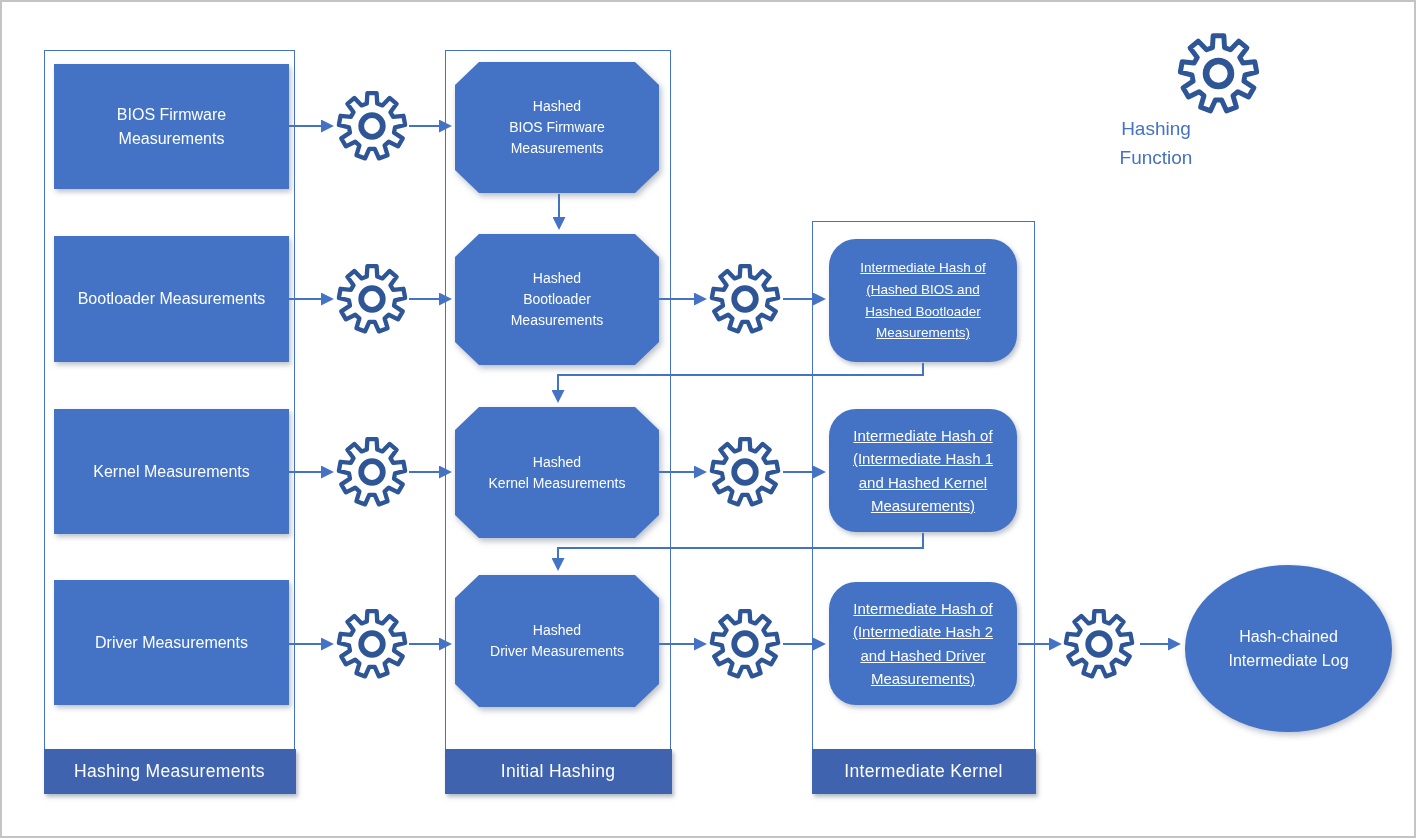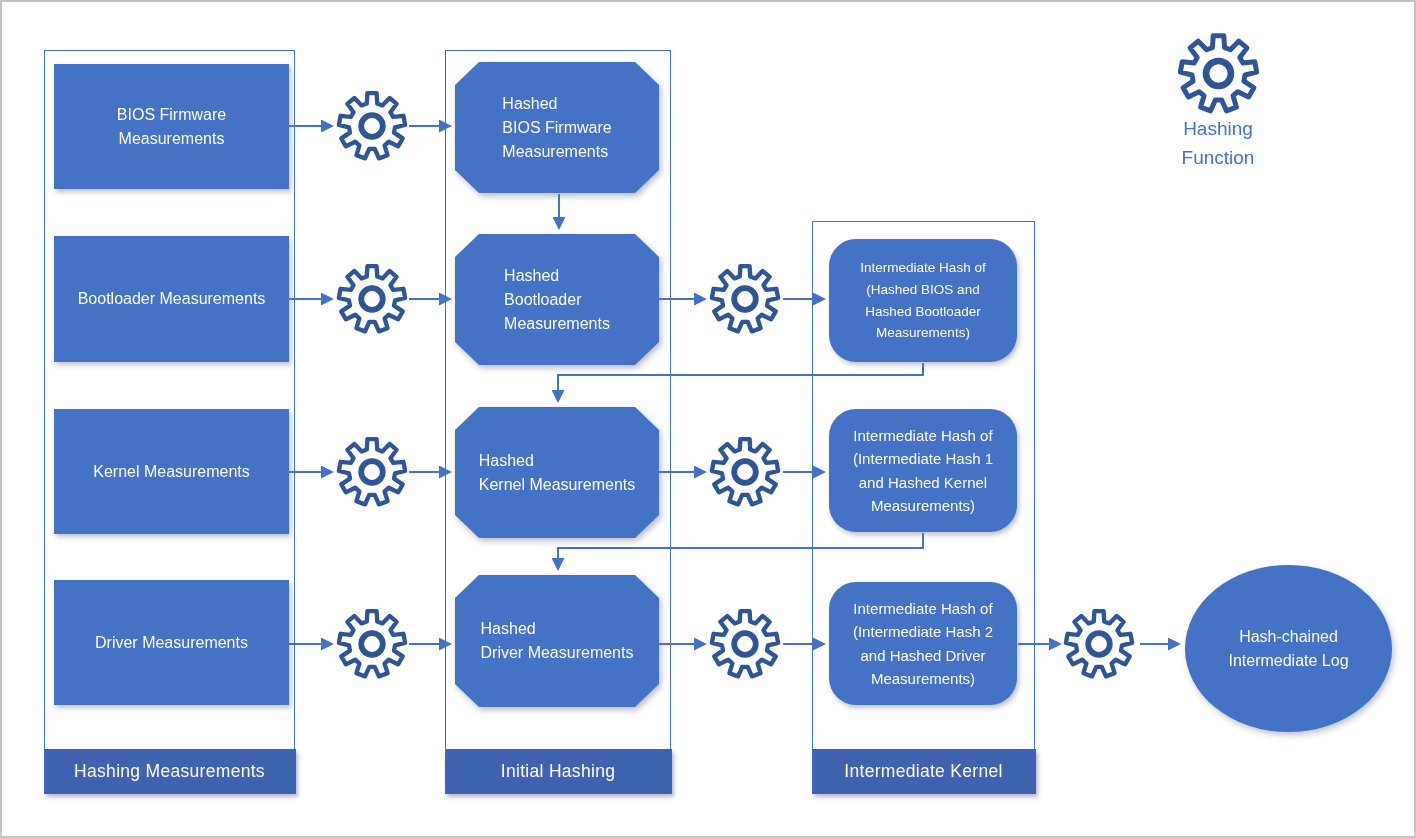--- a/index.html
+++ b/index.html
@@ -31,7 +31,7 @@
   .oct{
     position:absolute; inset:0; background:var(--shape-fill,#4472C4);
     color:var(--text-on-fill,#fff); display:flex; align-items:center; justify-content:center;
-    text-align:left; white-space:pre-line; font-size:16px; line-height:1.5;
+    text-align:center; white-space:pre-line; font-size:14px; line-height:1.5;
     clip-path:polygon(24px 0, calc(100% - 24px) 0, 100% 23px, 100% calc(100% - 23px),
                       calc(100% - 24px) 100%, 24px 100%, 0 calc(100% - 23px), 0 23px);
   }

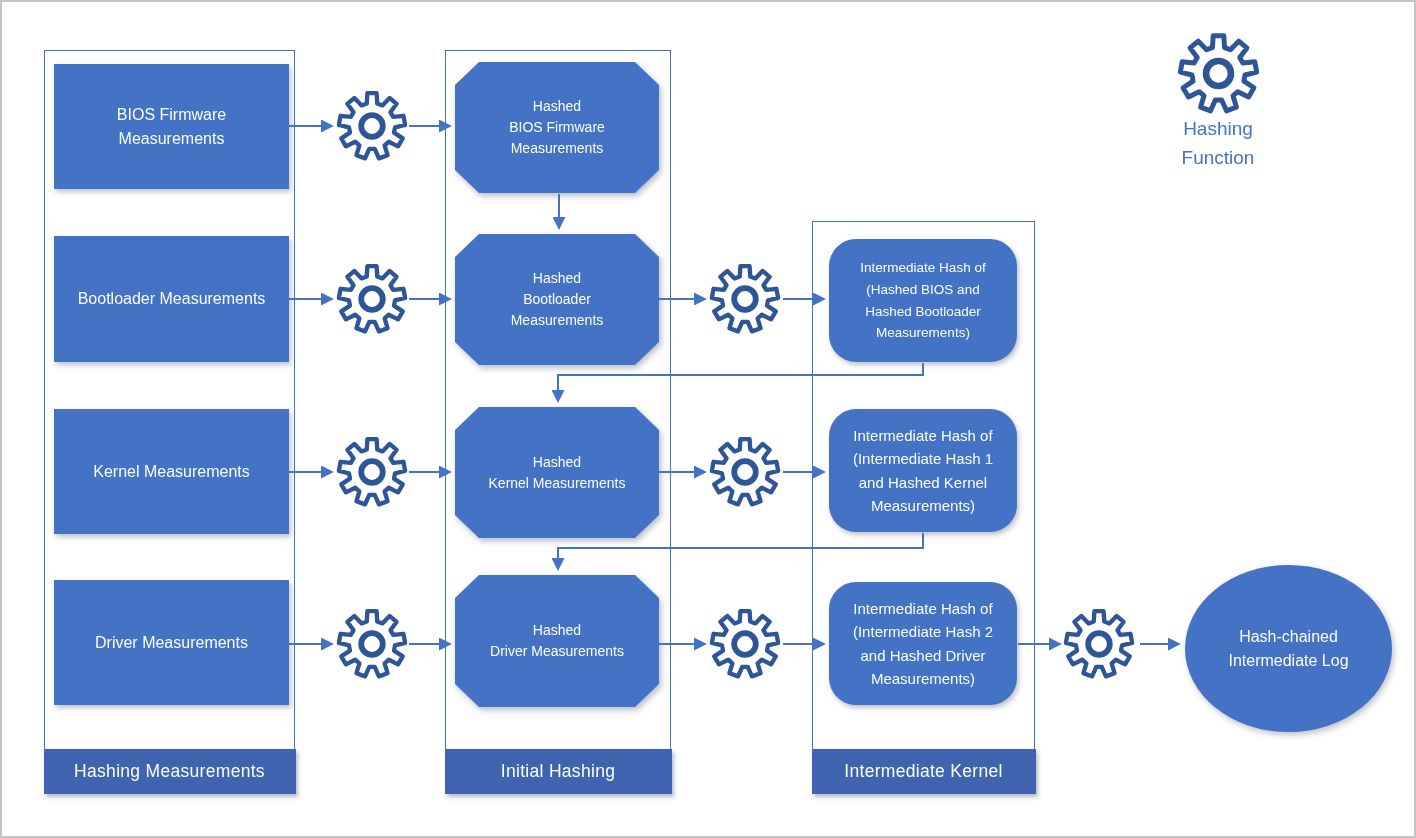--- a/index.html
+++ b/index.html
@@ -176,7 +176,7 @@
       <path class="gear-body" d="M42.7,18.8 L 43.6,4.4 L 56.4,4.4 L 57.3,18.8 L 64.4,21.4 L 74.4,11.0 L 84.2,19.2 L 75.6,30.8 L 79.4,37.4 L 93.7,35.8 L 96.0,48.4 L 82.0,51.8 L 80.6,59.2 L 92.7,67.2 L 86.2,78.3 L 73.3,71.9 L 67.5,76.8 L 71.6,90.6 L 59.6,95.0 L 53.8,81.8 L 46.2,81.8 L 40.4,95.0 L 28.4,90.6 L 32.5,76.8 L 26.7,71.9 L 13.8,78.3 L 7.3,67.2 L 19.4,59.2 L 18.0,51.8 L 4.0,48.4 L 6.3,35.8 L 20.6,37.4 L 24.4,30.8 L 15.8,19.2 L 25.6,11.0 L 35.6,21.4 Z"></path>
       <circle class="gear-hole" cx="50" cy="50" r="15"></circle>
     </svg>
-  <div class="legend-label" style="left:1126px; top:113px; width:180px;">Hashing
+  <div class="legend-label" style="left:1064px; top:113px; width:180px;">Hashing
 Function</div>
 
 </div>

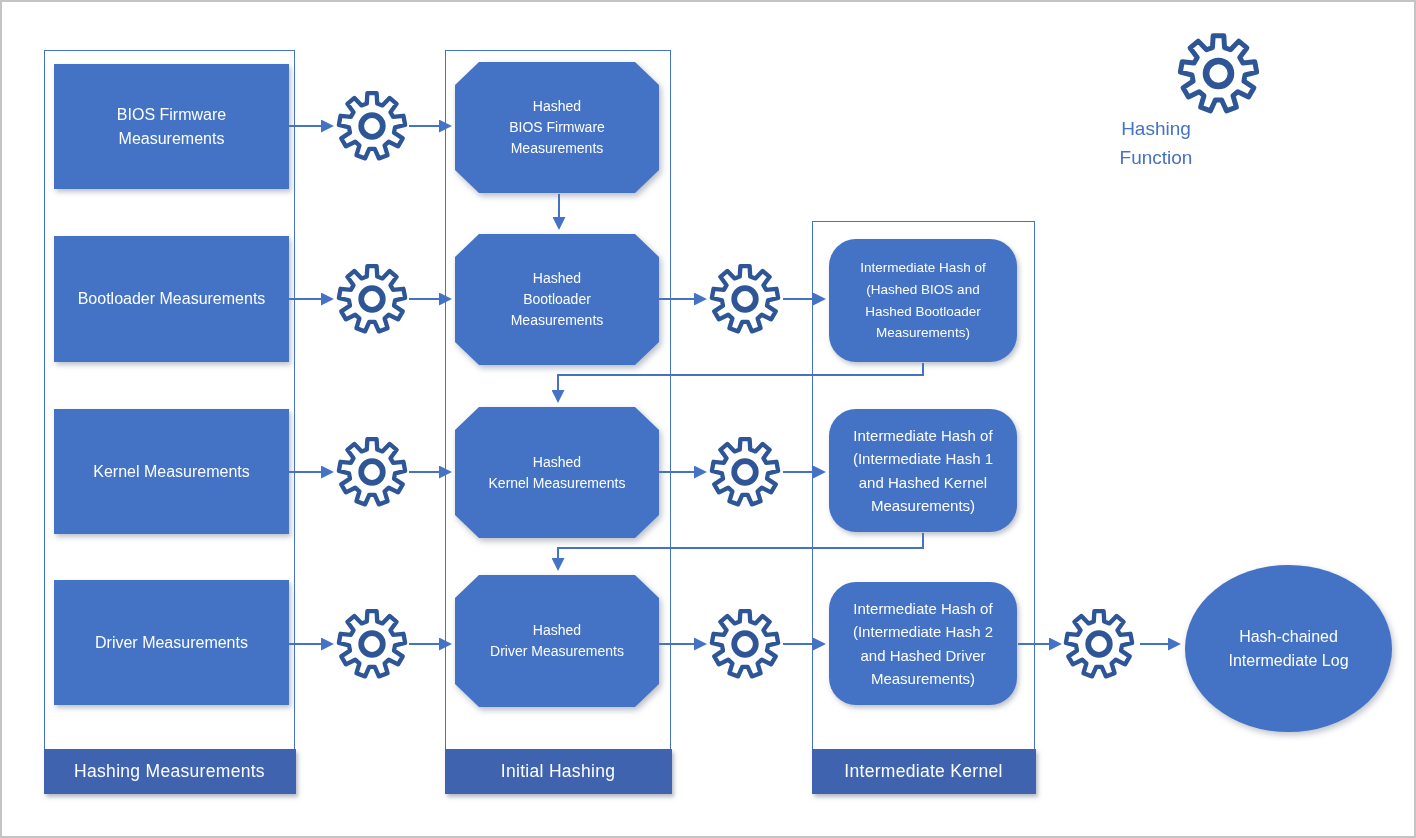--- a/index.html
+++ b/index.html
@@ -35,7 +35,7 @@
     clip-path:polygon(24px 0, calc(100% - 24px) 0, 100% 23px, 100% calc(100% - 23px),
                       calc(100% - 24px) 100%, 24px 100%, 0 calc(100% - 23px), 0 23px);
   }
-  .round{border-radius:27px; font-size:15px; line-height:1.55; box-shadow:2px 3px 5px rgba(110,120,140,.45); padding:4px 10px;}
+  .round{border-radius:27px; font-size:15px; line-height:1.55; box-shadow:2px 3px 5px rgba(110,120,140,.45); padding:4px 10px;text-decoration:underline;}
   .round.small{font-size:13.5px; line-height:1.6;}
   .ellipse{border-radius:50%; box-shadow:2px 3px 6px rgba(110,120,140,.45); font-size:16px; line-height:1.5;}
 

